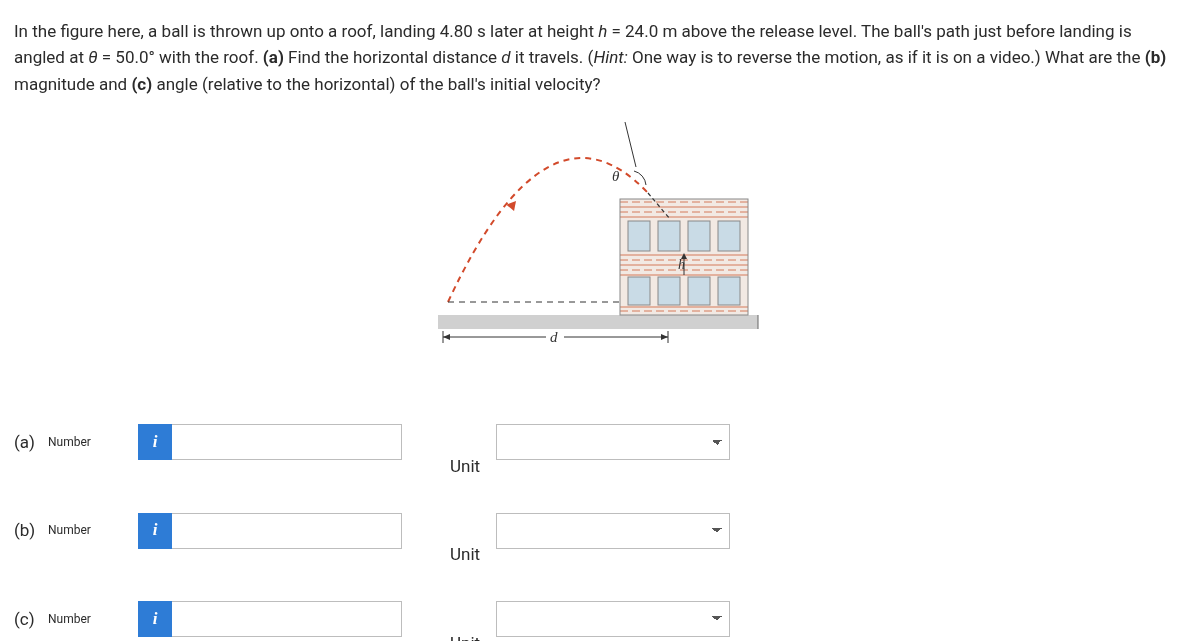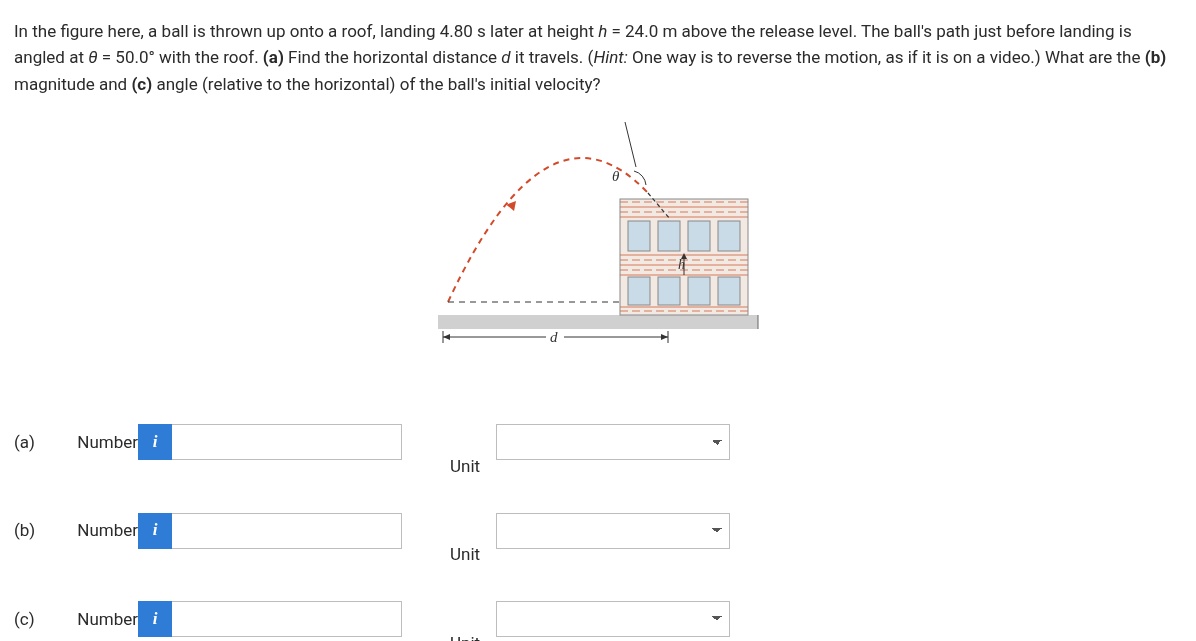--- a/index.html
+++ b/index.html
@@ -35,8 +35,7 @@
   }
   .number-label {
     width: 90px;
-    font-size: 17px;
-    text-align: right;
+    font-size: 12px;
   }
   .info-box {
     width: 34px;

